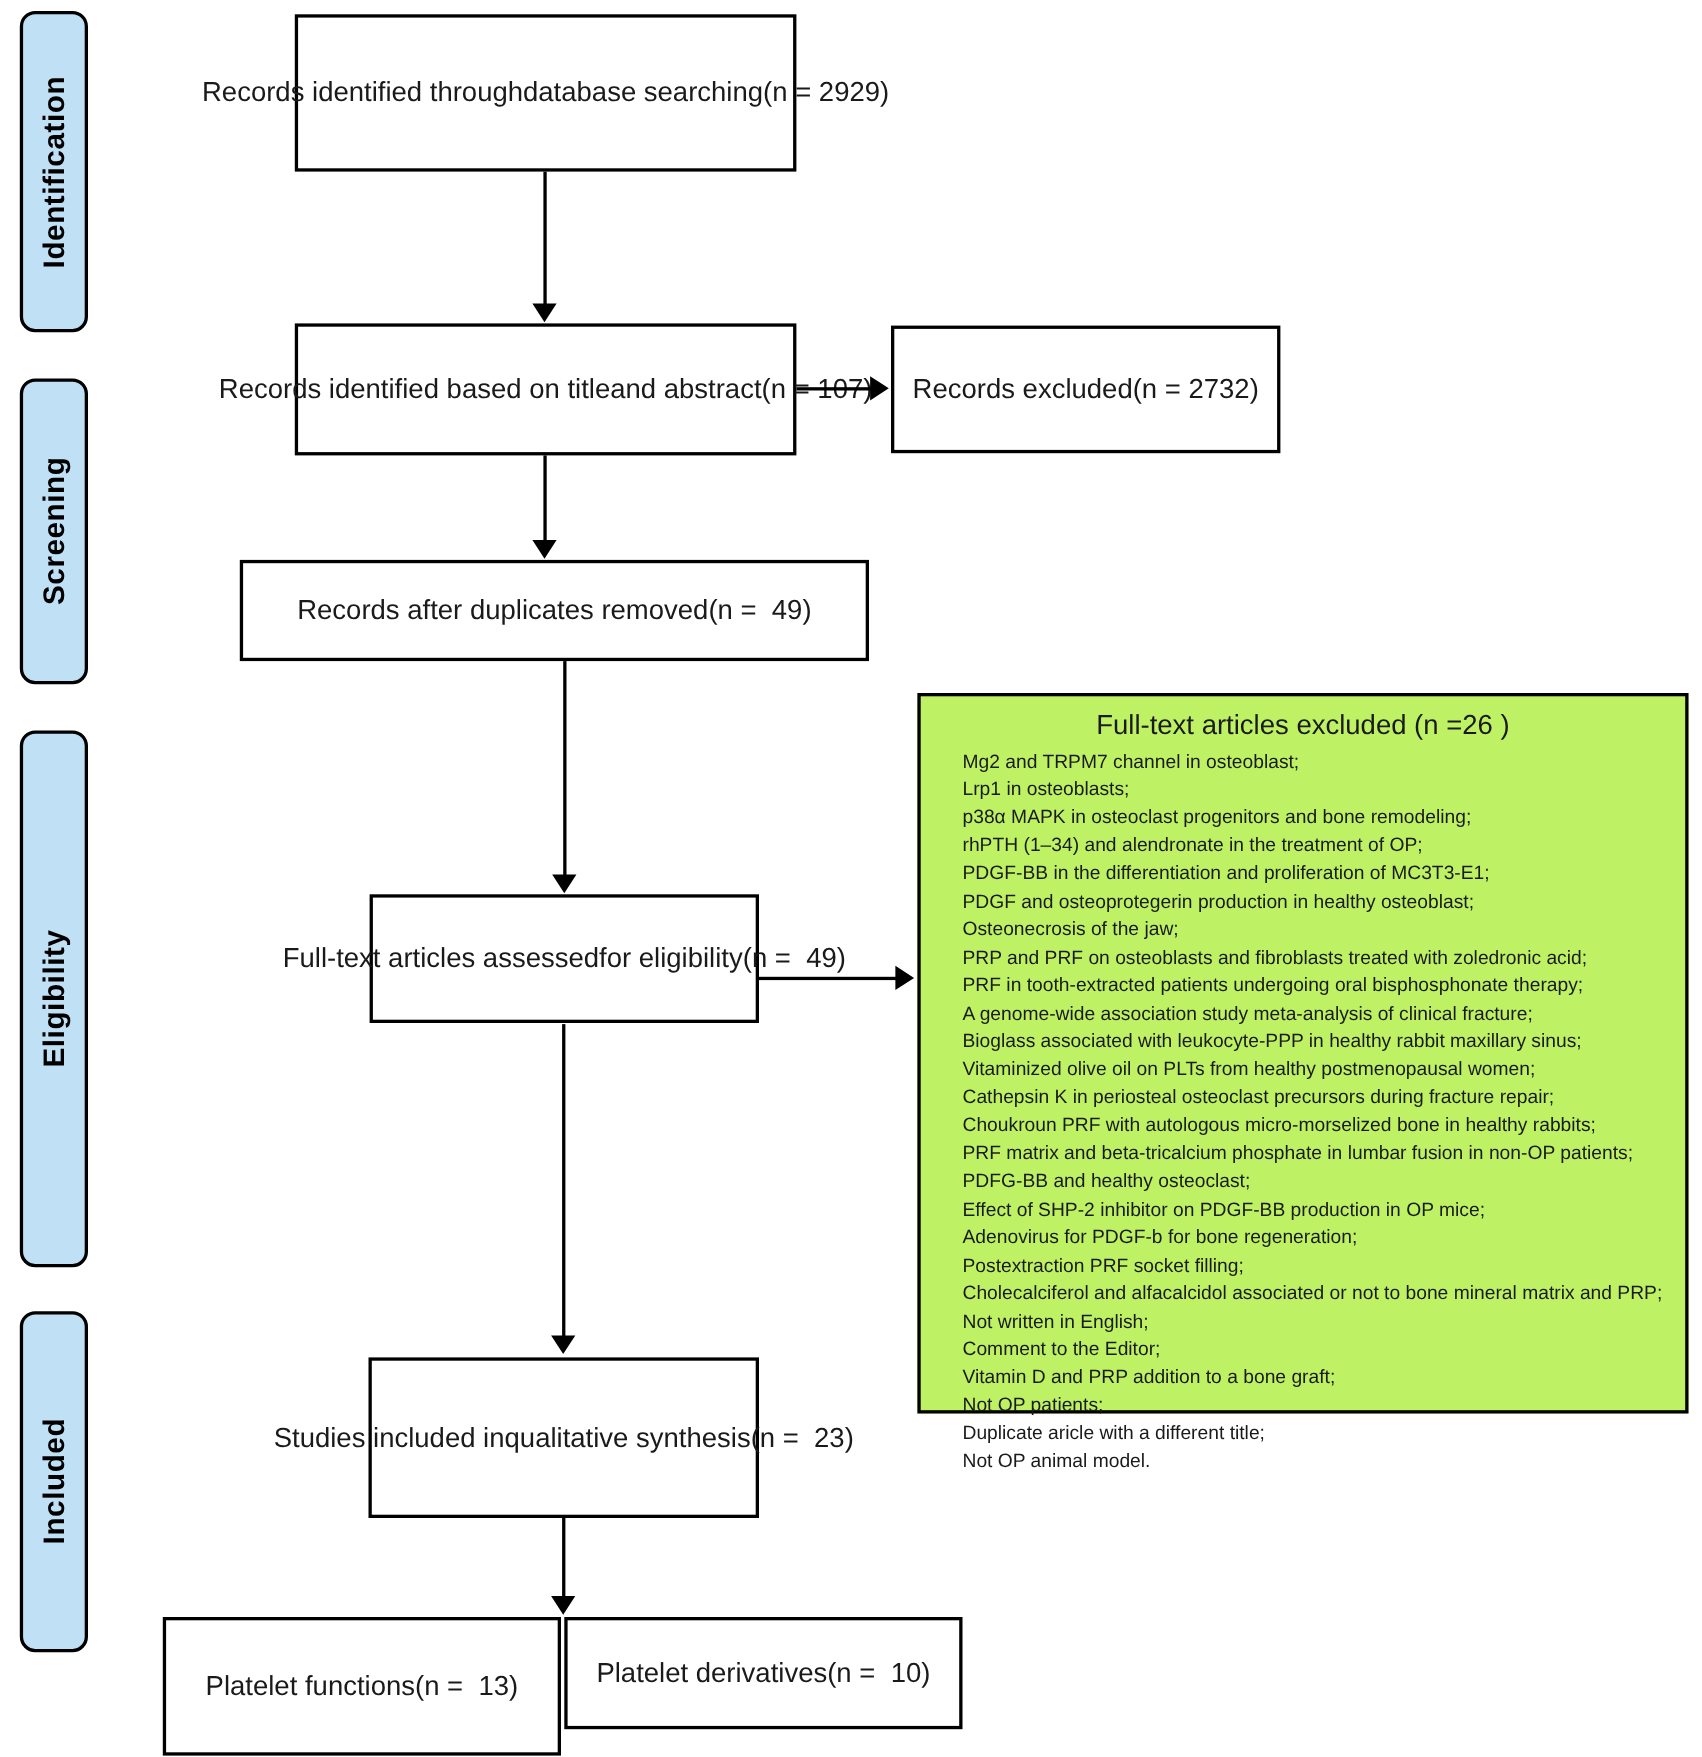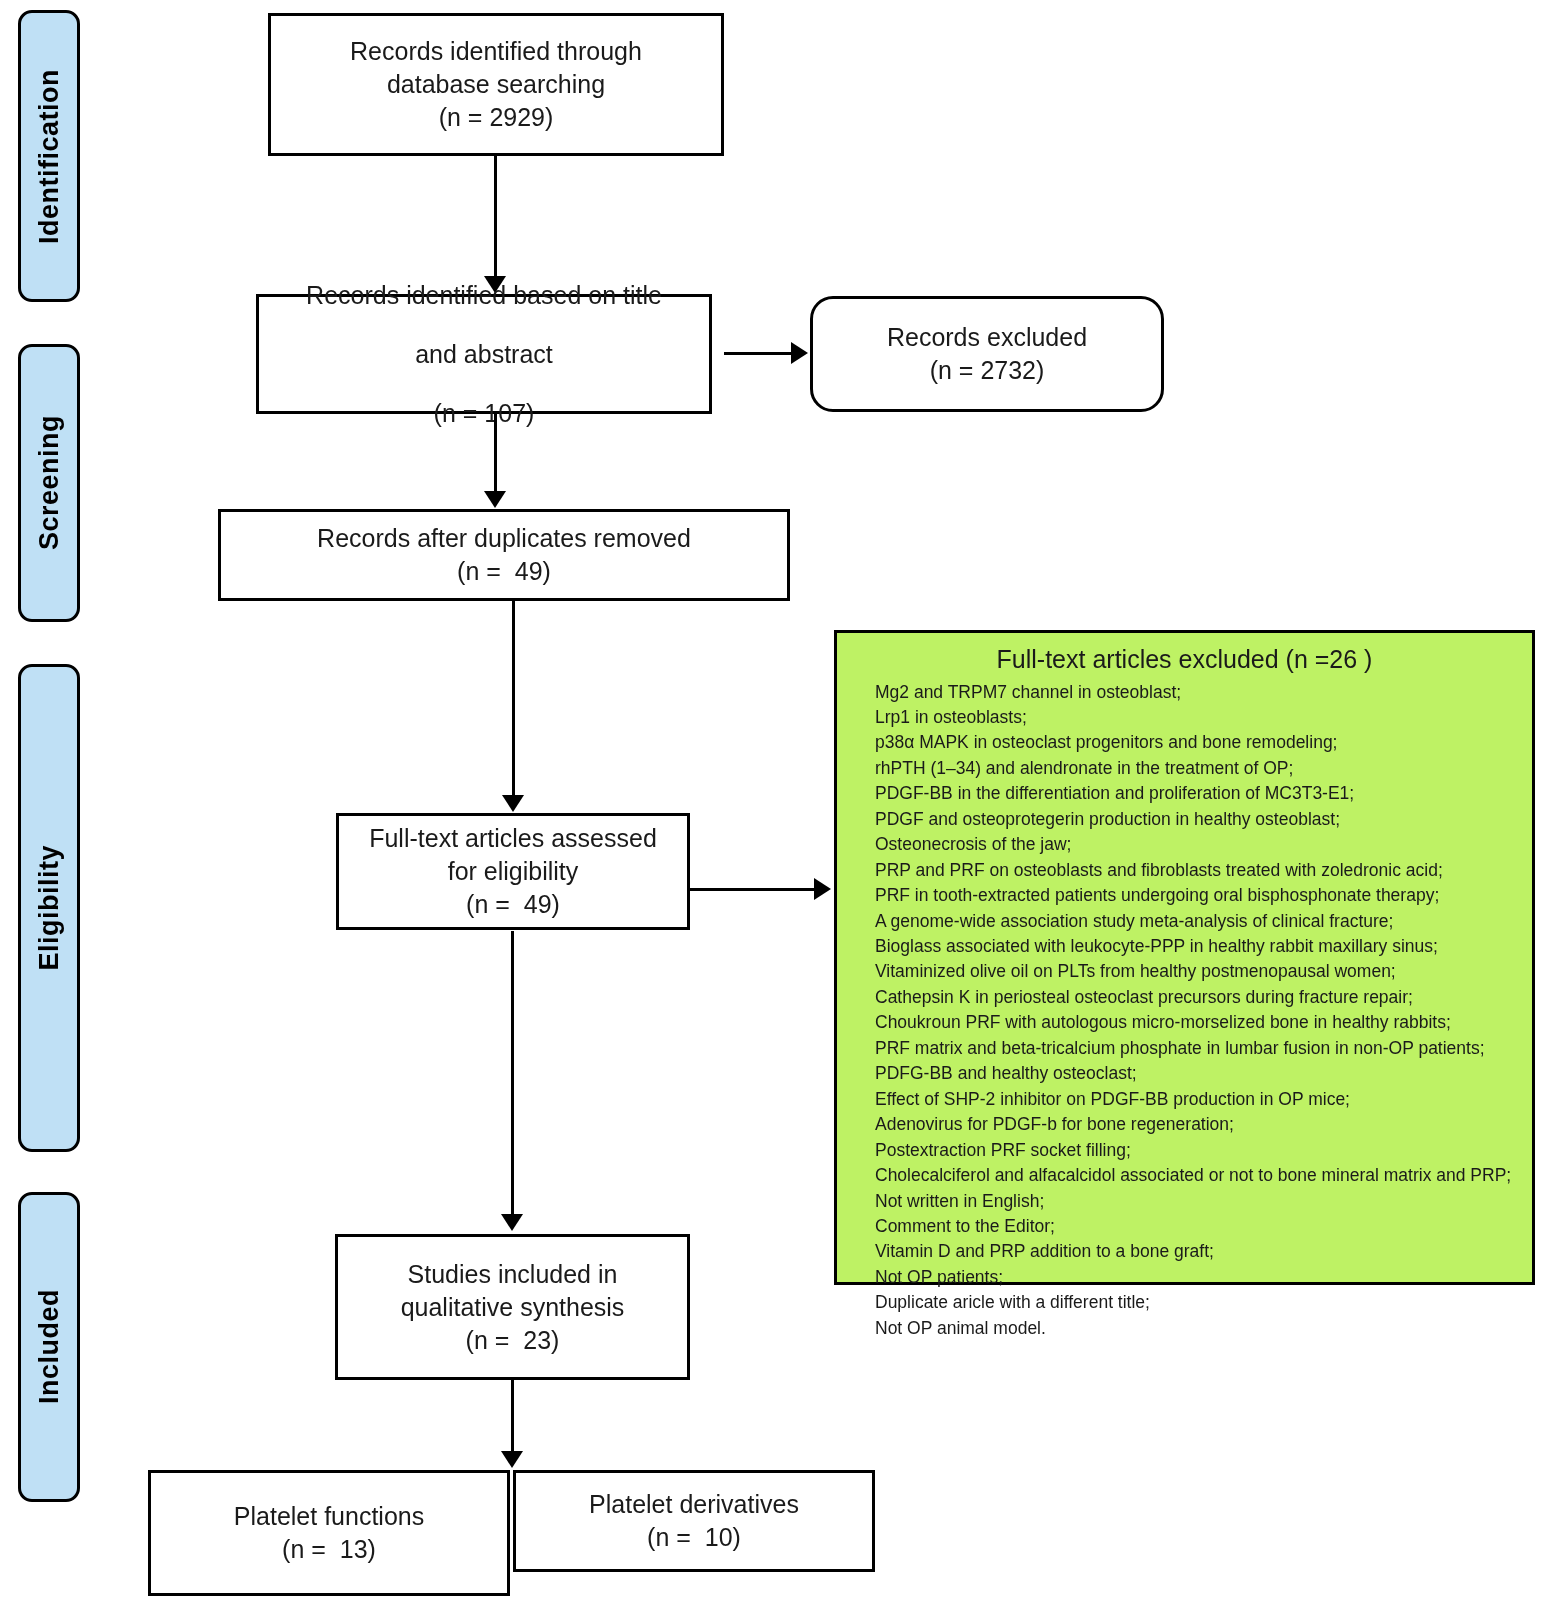--- a/index.html
+++ b/index.html
@@ -47,7 +47,7 @@
     border: 3px solid #000000;
     box-sizing: border-box;
     display: flex;
-    flex-direction: column;
+    flex-direction: row;
     align-items: center;
     justify-content: center;
     text-align: center;

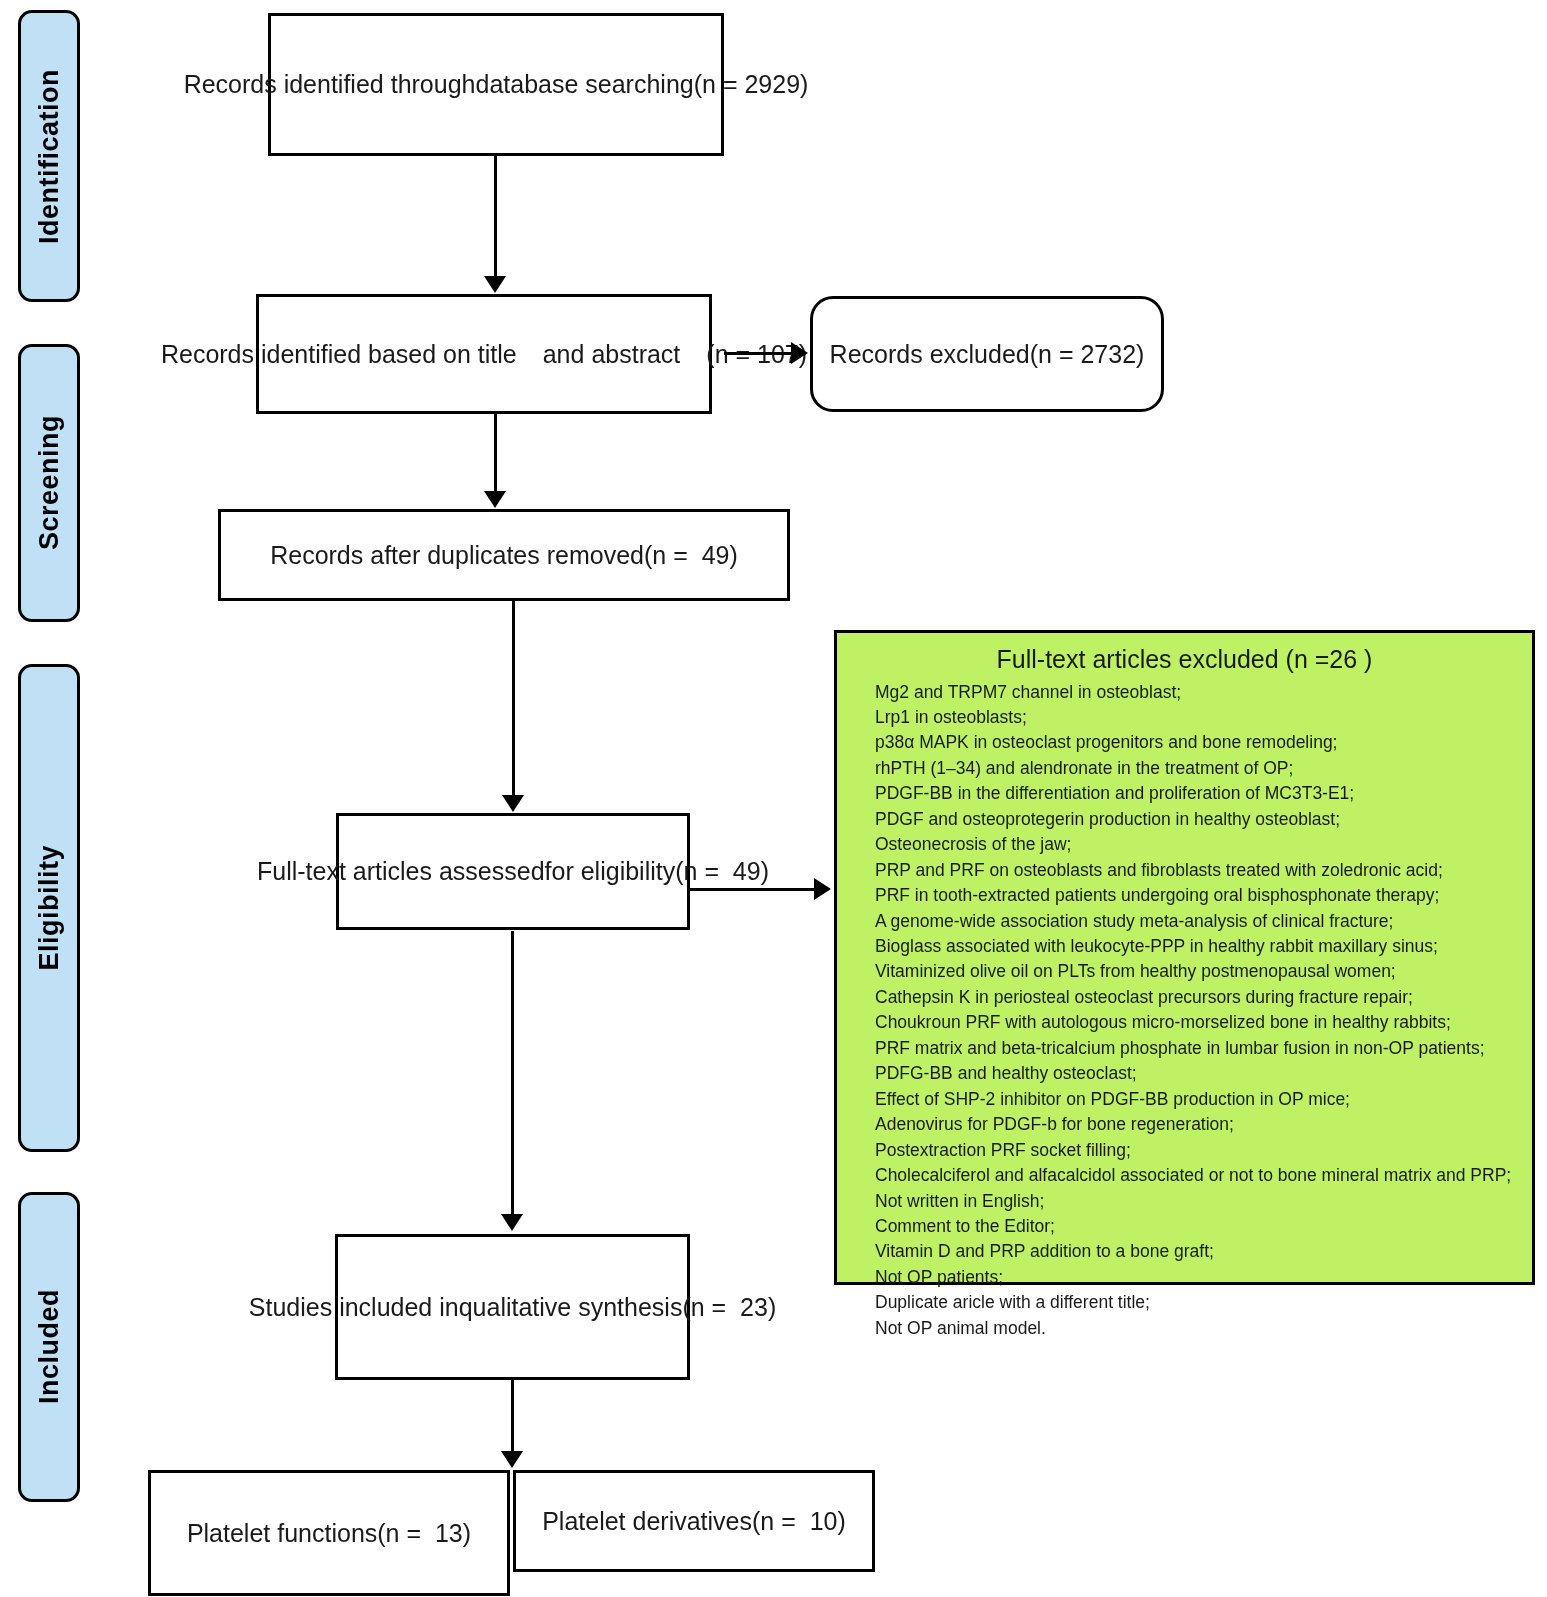--- a/index.html
+++ b/index.html
@@ -139,7 +139,7 @@
   <div class="vline" style="left:494px; top:156px; height:122px;"></div>
   <div class="arrow-down" style="left:484px; top:276px;"></div>
 
-  <div class="flow-box" style="left:256px; top:294px; width:456px; height:120px;gap:26px;">
+  <div class="flow-box" style="left:268px; top:294px; width:456px; height:120px;">
     <span class="line">Records identified based on title</span>
     <span class="line">and abstract</span>
     <span class="line">(n = 107)</span>

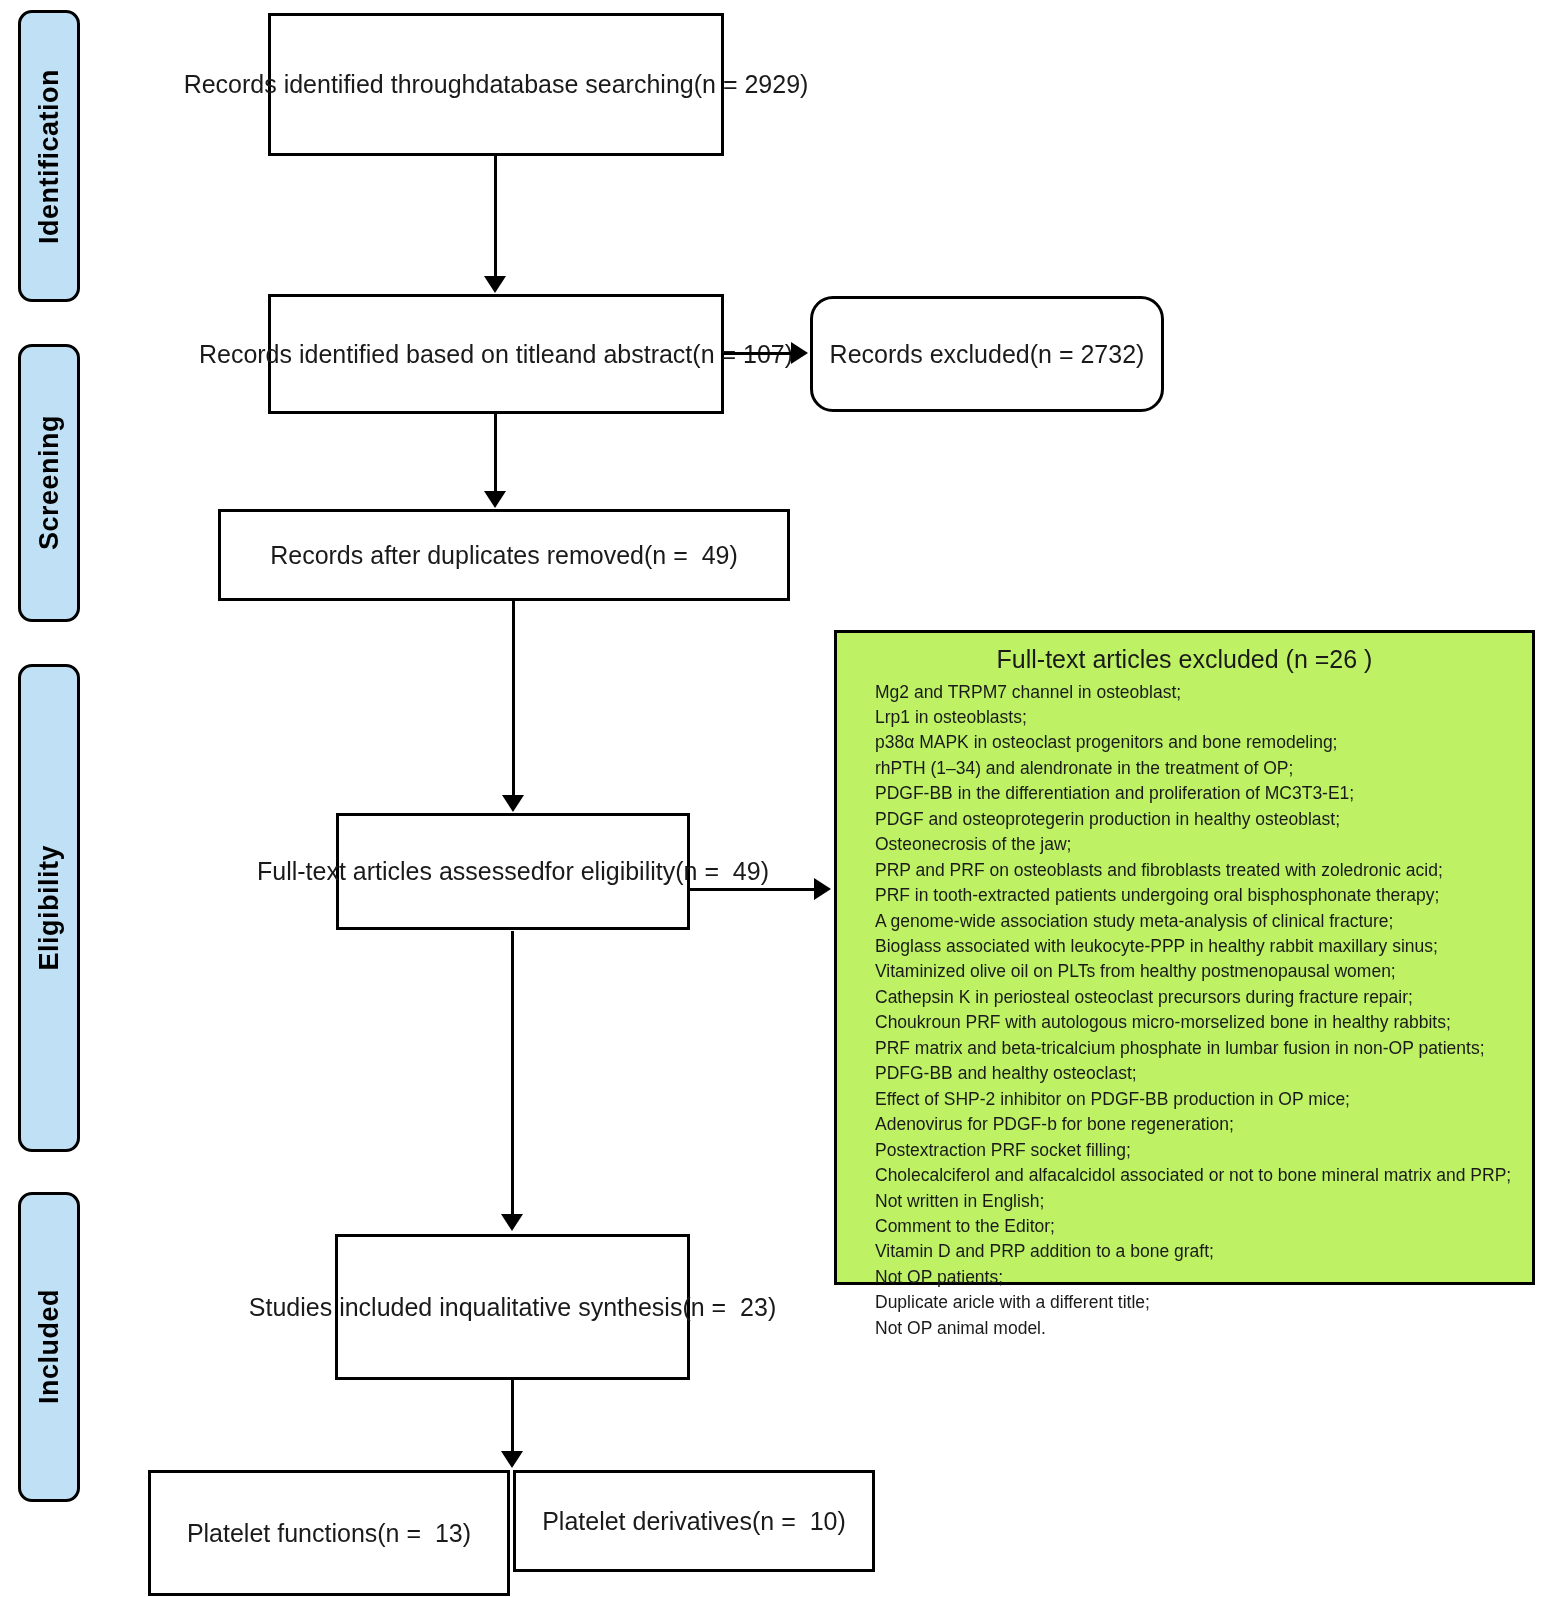--- a/index.html
+++ b/index.html
@@ -148,7 +148,7 @@
   <div class="hline" style="left:724px; top:352px; width:69px;"></div>
   <div class="arrow-right" style="left:791px; top:342px;"></div>
 
-  <div class="flow-box" style="left:810px; top:296px; width:354px; height:116px;border-radius:23px;">
+  <div class="flow-box" style="left:810px; top:296px; width:354px; height:116px;">
     <span class="line">Records excluded</span>
     <span class="line">(n = 2732)</span>
   </div>

